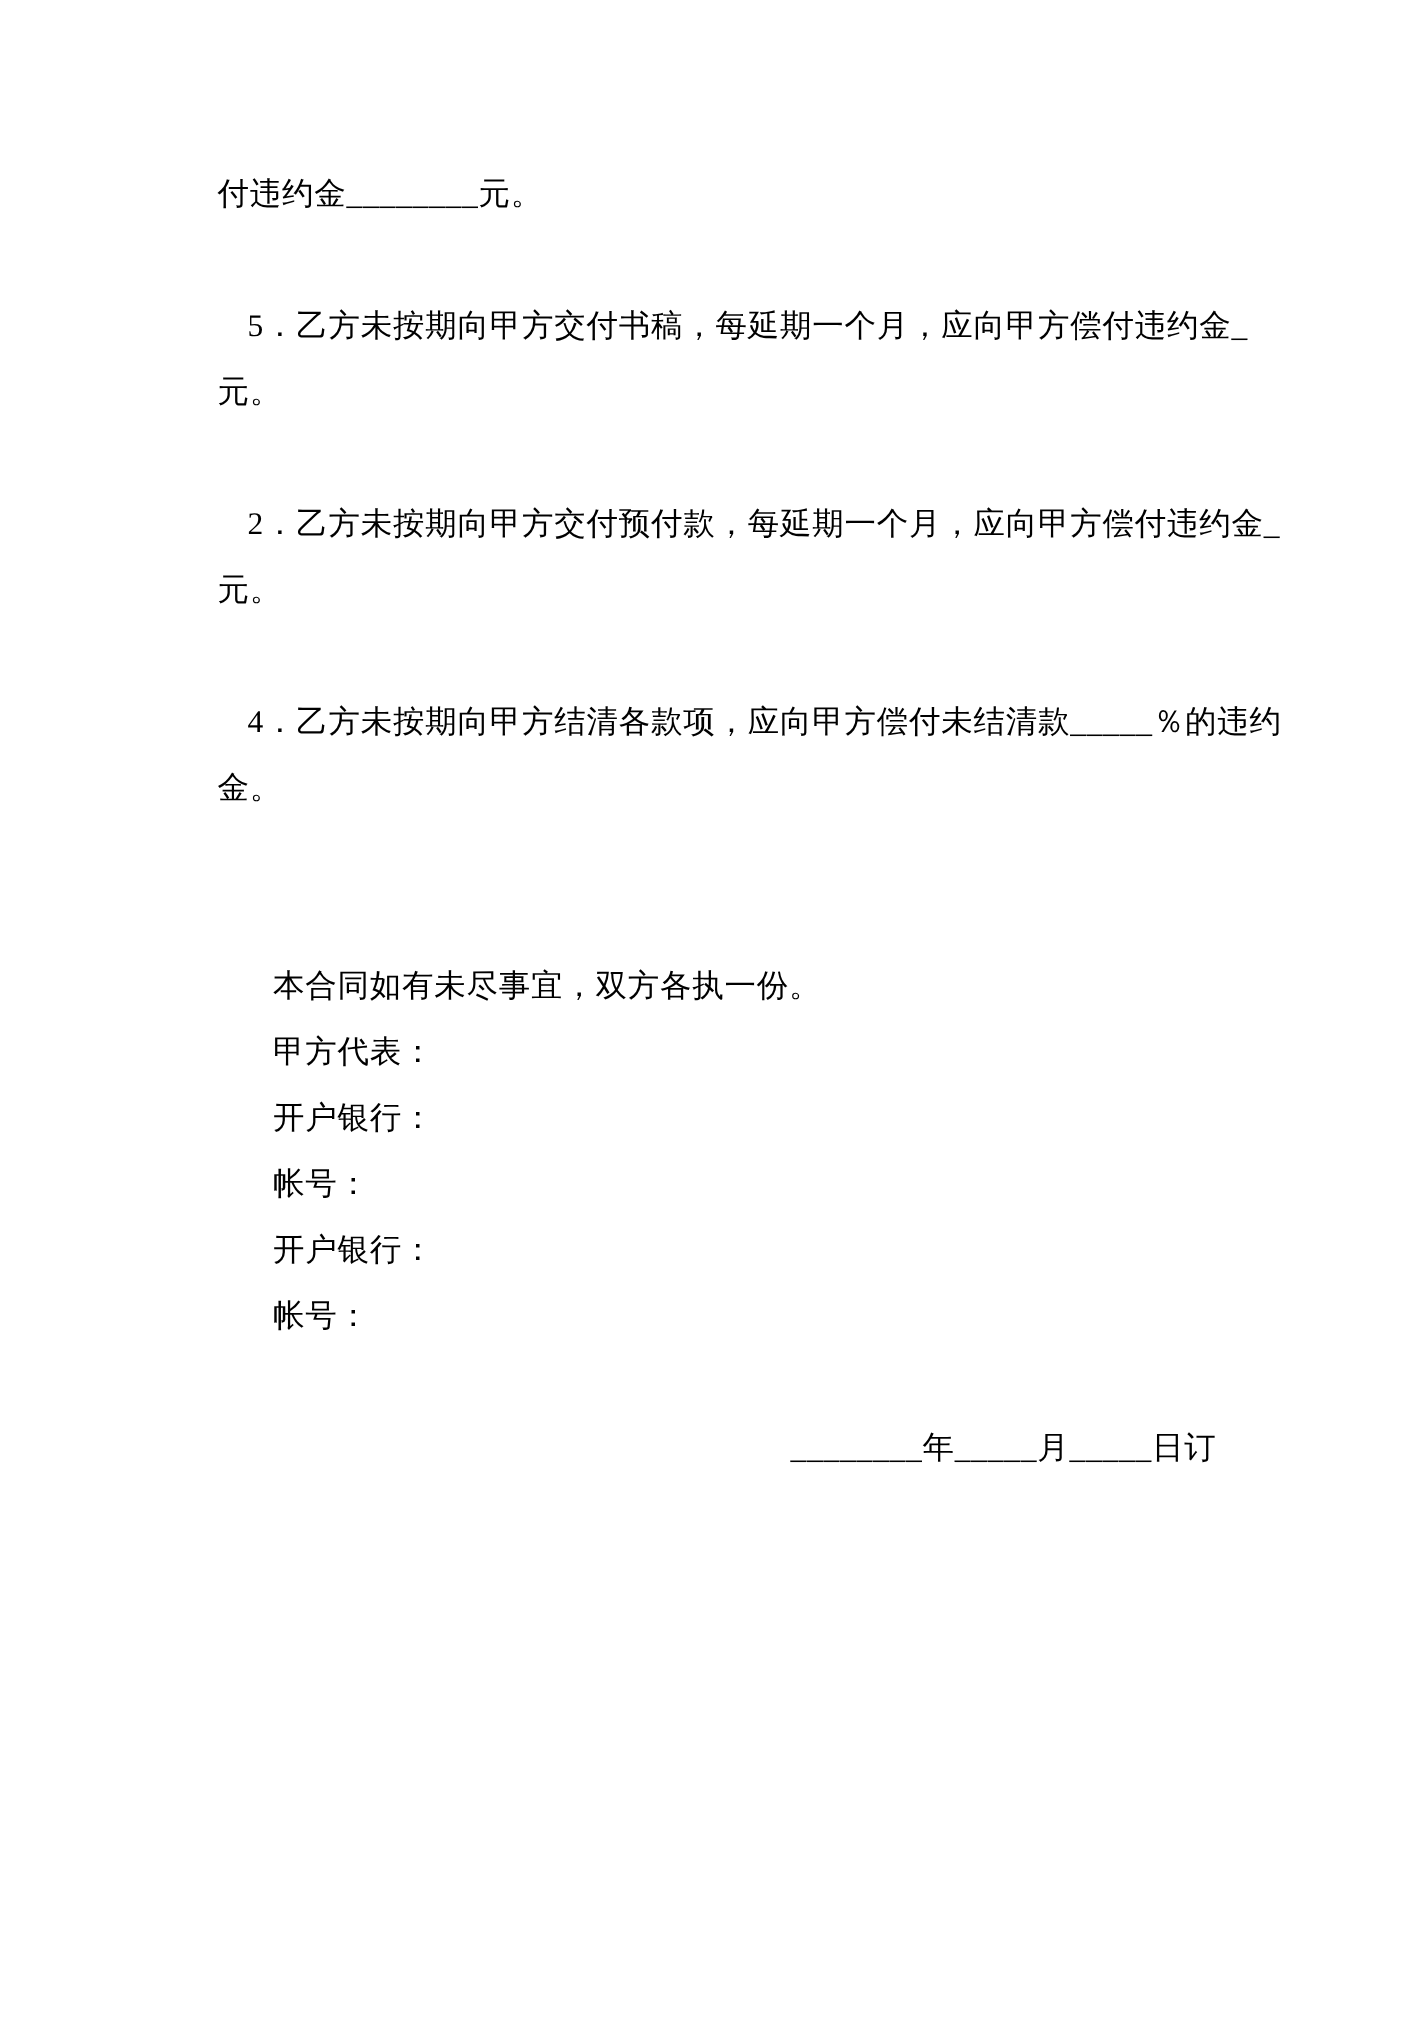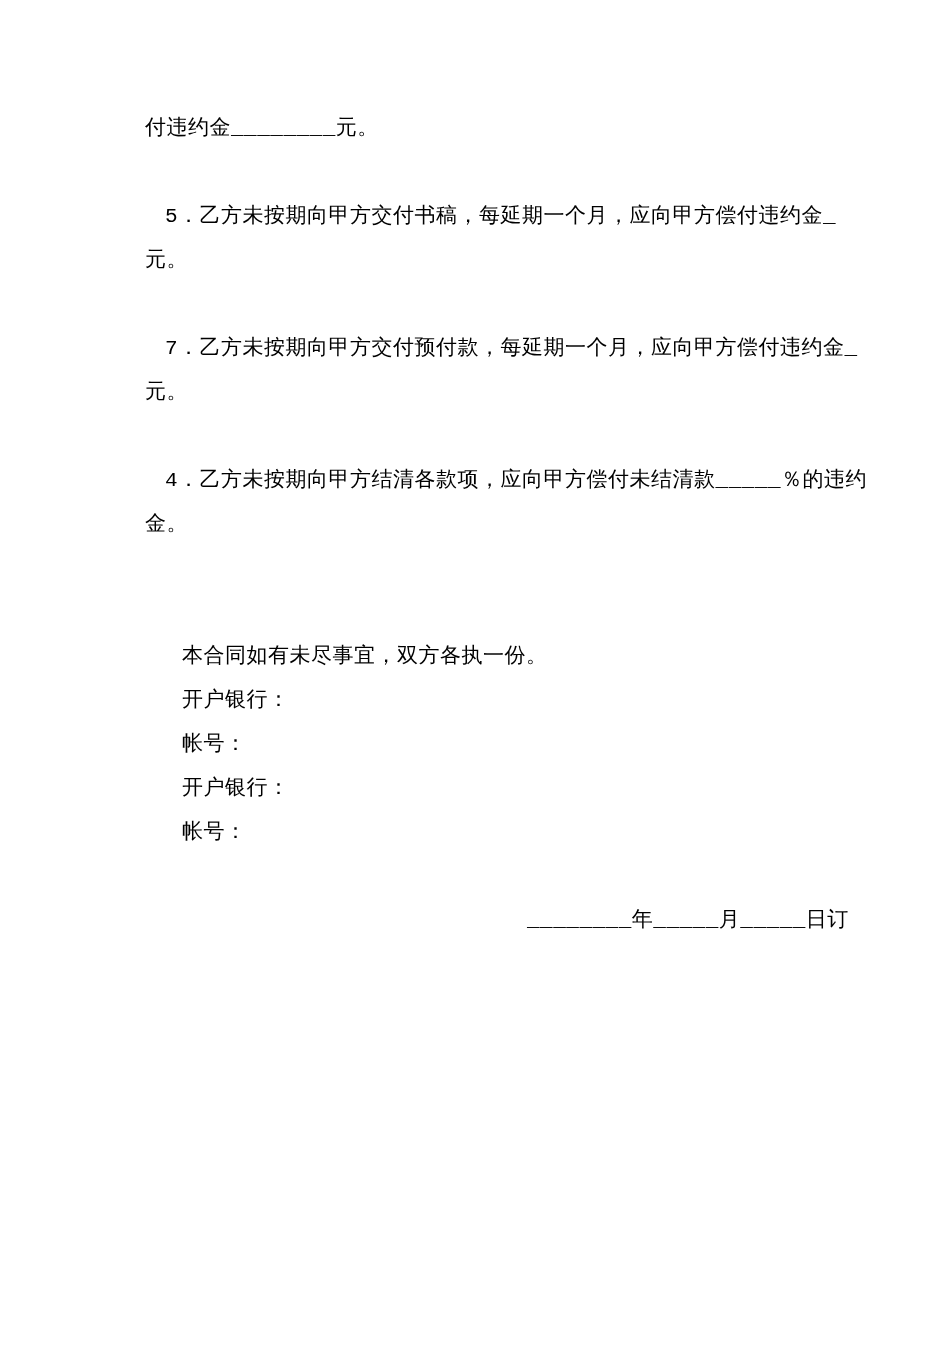--- a/index.html
+++ b/index.html
@@ -15,7 +15,7 @@
     overflow: hidden;
     box-sizing: border-box;
     padding: 107px 120px 0 145px;
-    font-family: Liberation Mono, monospace;
+    font-family: Liberation Serif, serif;
     font-size: 21px;
     color: #000000;
   }

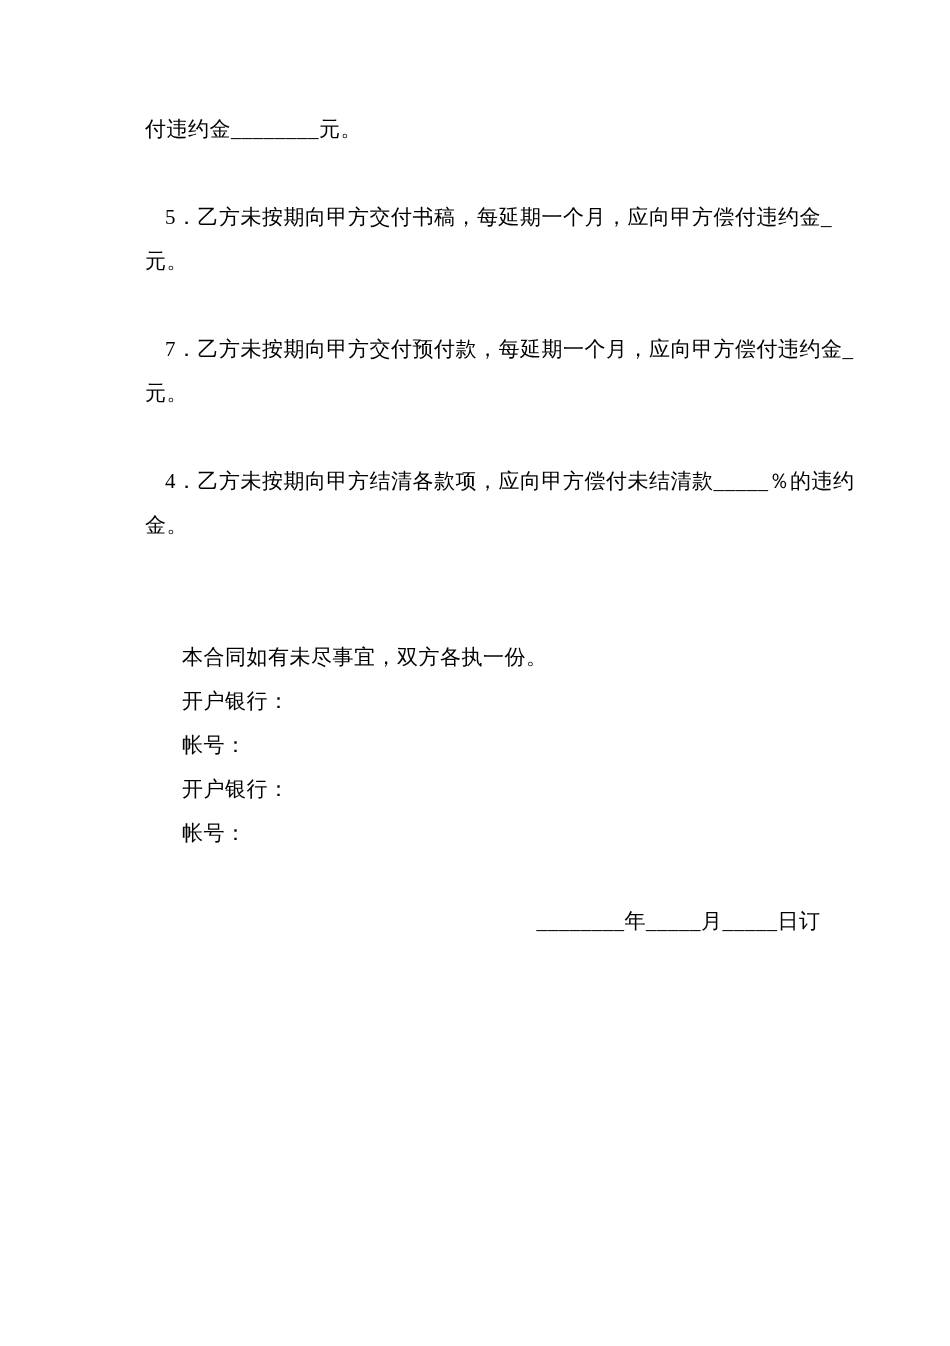--- a/index.html
+++ b/index.html
@@ -44,7 +44,7 @@
   <div class="line">元。</div>
   <div class="gap"></div>
 
-  <div class="line indent-num">7．乙方未按期向甲方交付预付款，每延期一个月，应向甲方偿付违约金_</div>
+  <div class="line indent-num">2．乙方未按期向甲方交付预付款，每延期一个月，应向甲方偿付违约金_</div>
   <div class="line">元。</div>
   <div class="gap"></div>
 

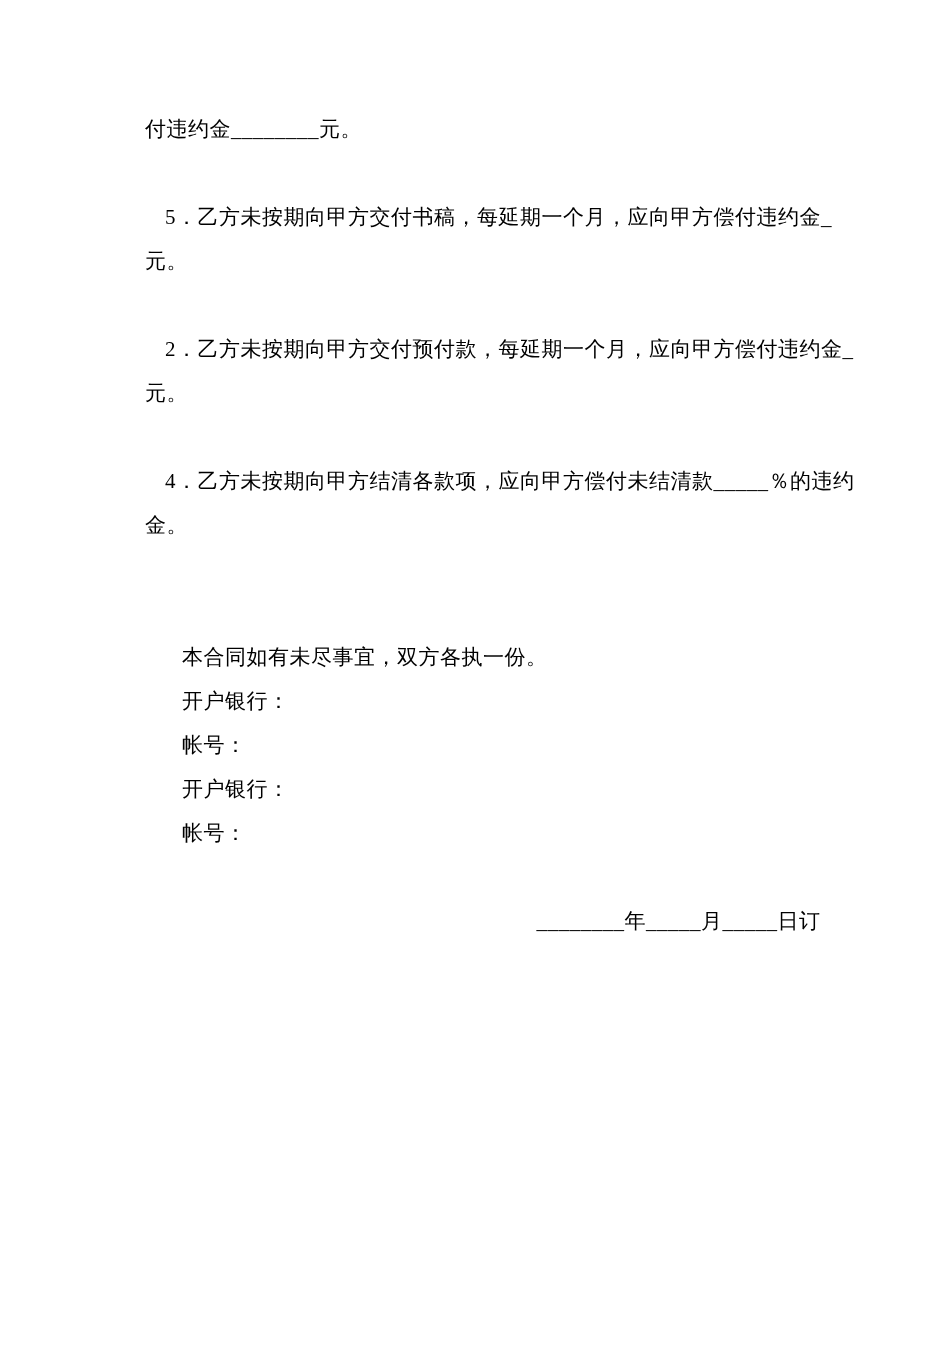--- a/index.html
+++ b/index.html
@@ -56,6 +56,7 @@
 
   <div class="line indent-para">本合同如有未尽事宜，双方各执一份。</div>
 
+  <div class="line indent-para">甲方代表：</div>
   <div class="line indent-para">开户银行：</div>
   <div class="line indent-para">帐号：</div>
 

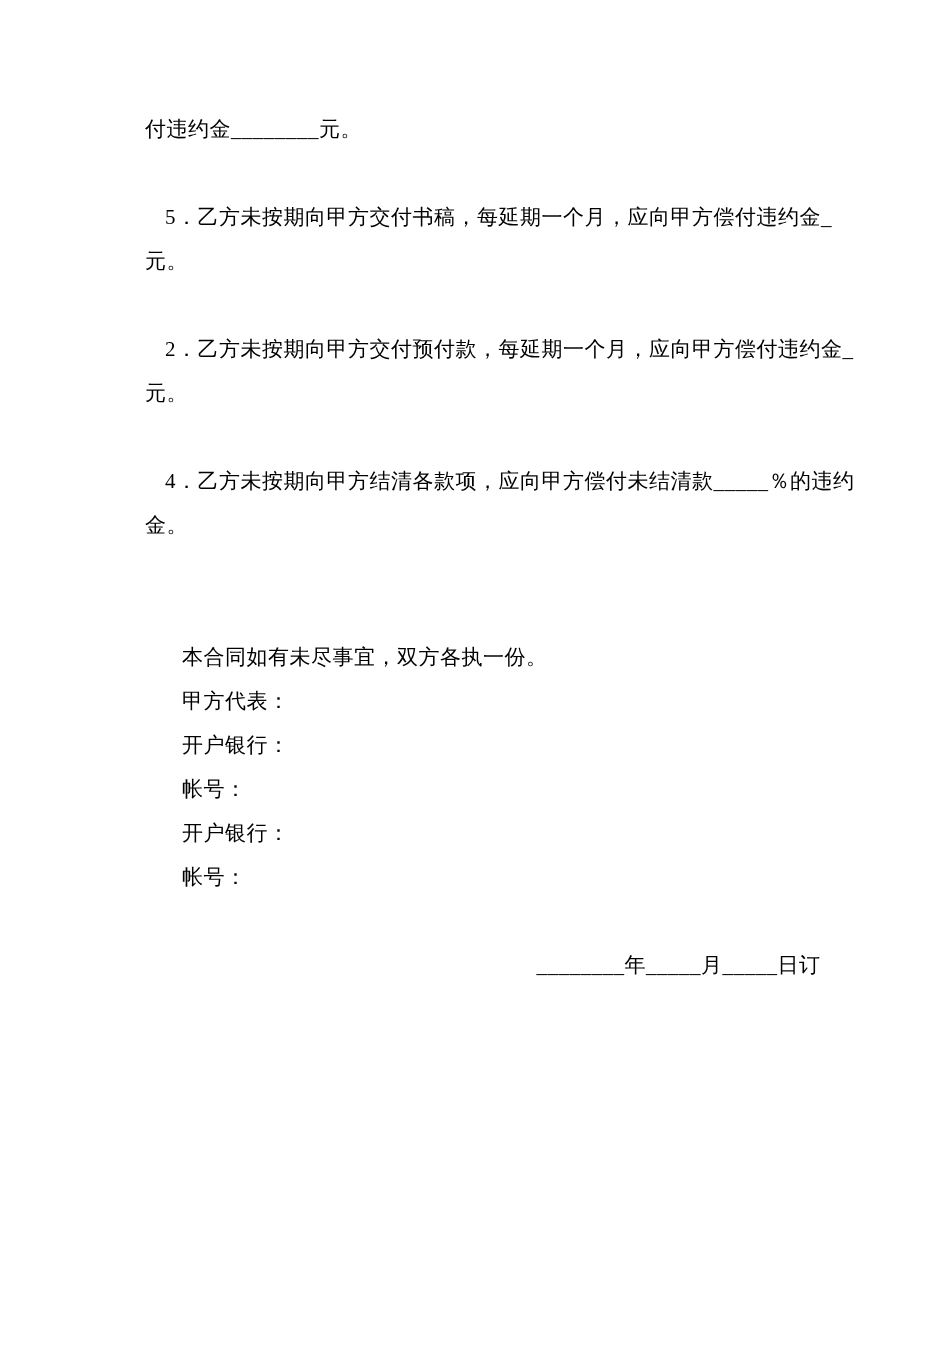--- a/index.html
+++ b/index.html
@@ -30,7 +30,7 @@
   }
   .indent-num { text-indent: 20px; }   
   .indent-para { text-indent: 37px; }  
-  .date-line { padding-left: 382px; text-align: center; }  
+  .date-line { padding-left: 382px; }  
 </style>
 </head>
 <body>

